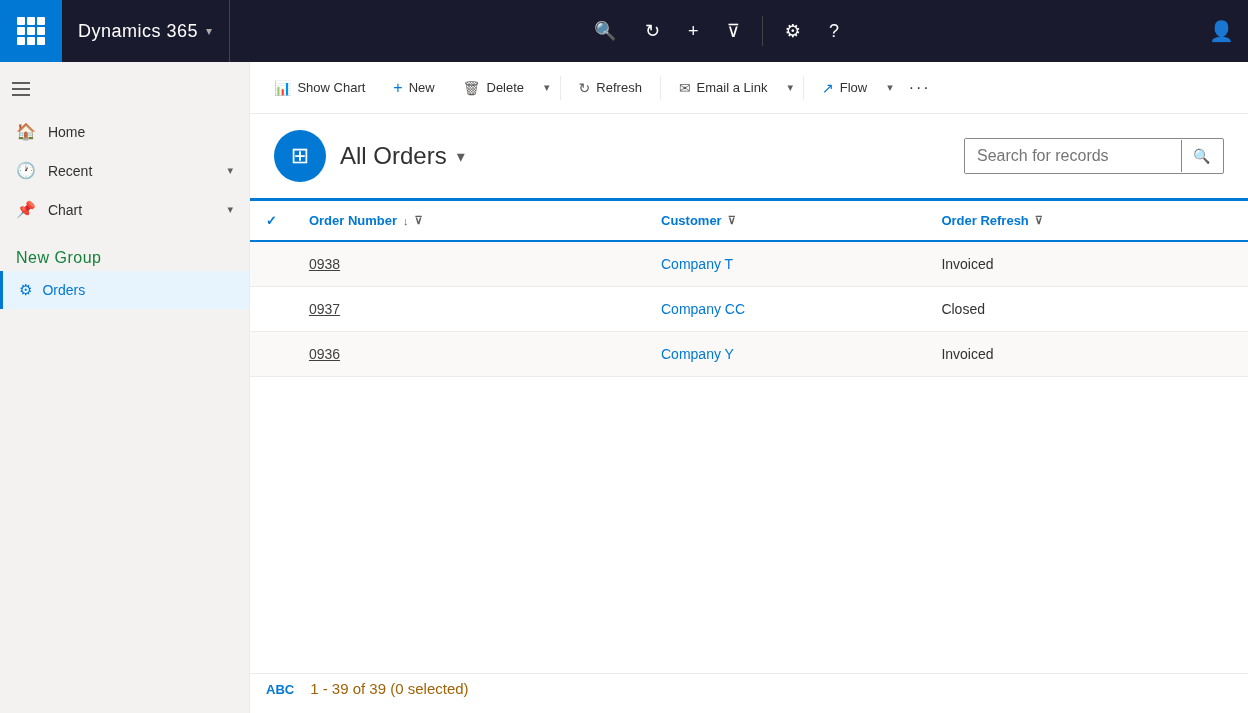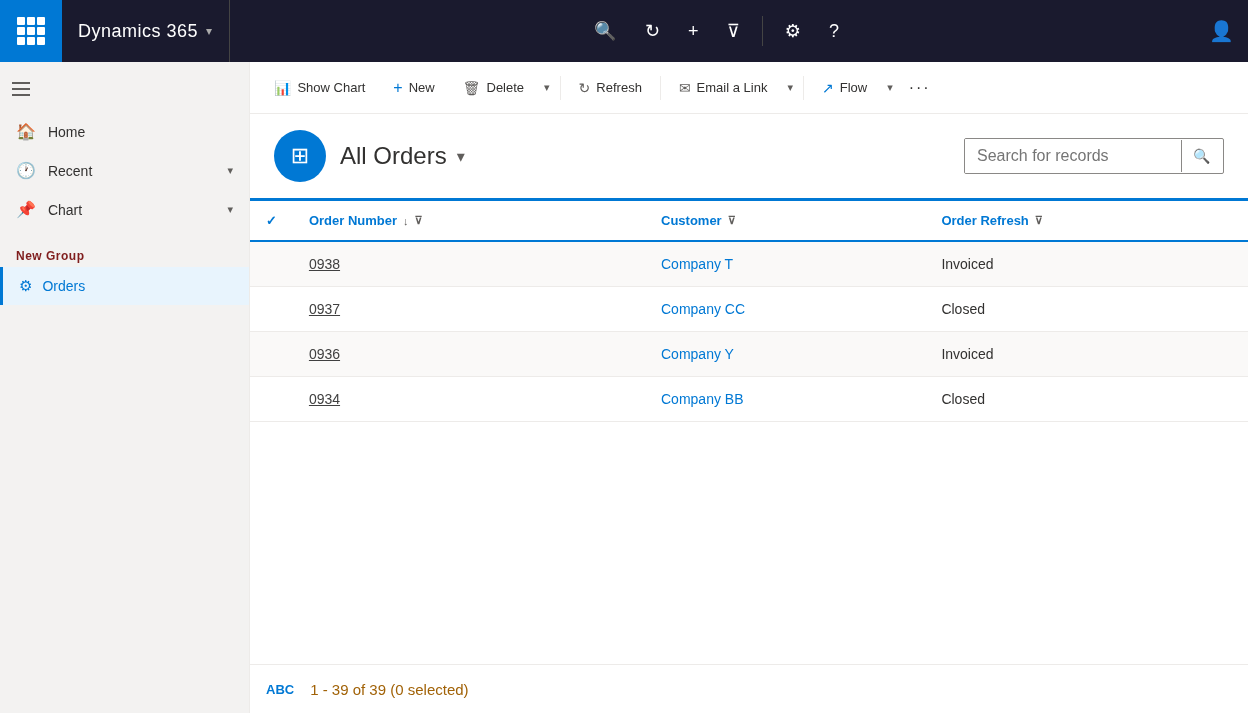--- a/index.html
+++ b/index.html
@@ -133,9 +133,9 @@
     .nav-chevron { margin-left: auto; font-size: 11px; color: #605e5c; }
     .sidebar-section-header {
       padding: 16px 16px 4px;
-      font-size: 12px;
-      font-weight: 700;
-      color: #7f1d1d;
+      font-size: 16px;
+      font-weight: 400;
+      color: #15803d;
       letter-spacing: 0.5px;
     }
     .sidebar-item {

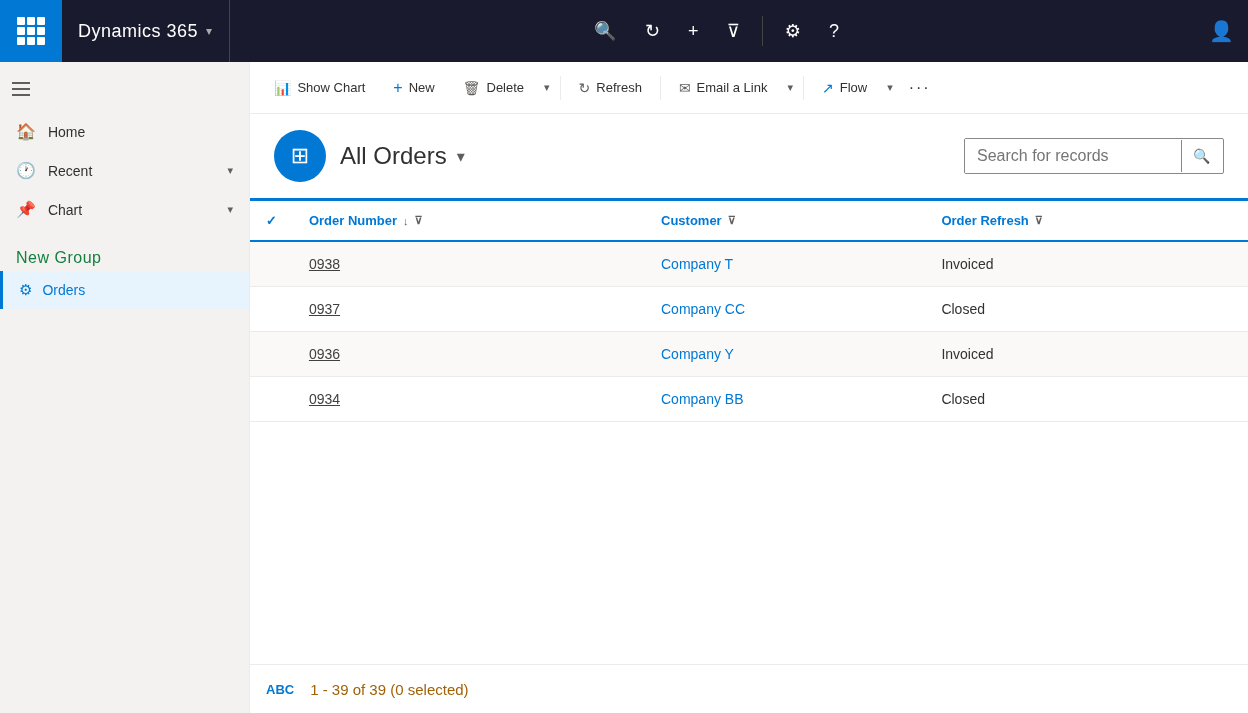--- a/index.html
+++ b/index.html
@@ -523,12 +523,6 @@
       <td class="customer">Company Y</td>
       <td class="status">Invoiced</td>
     </tr>
-              <tr>
-      <td class="check-col"></td>
-      <td class="order-num">0934</td>
-      <td class="customer">Company BB</td>
-      <td class="status">Closed</td>
-    </tr>
             </tbody>
         </table>
       </div>

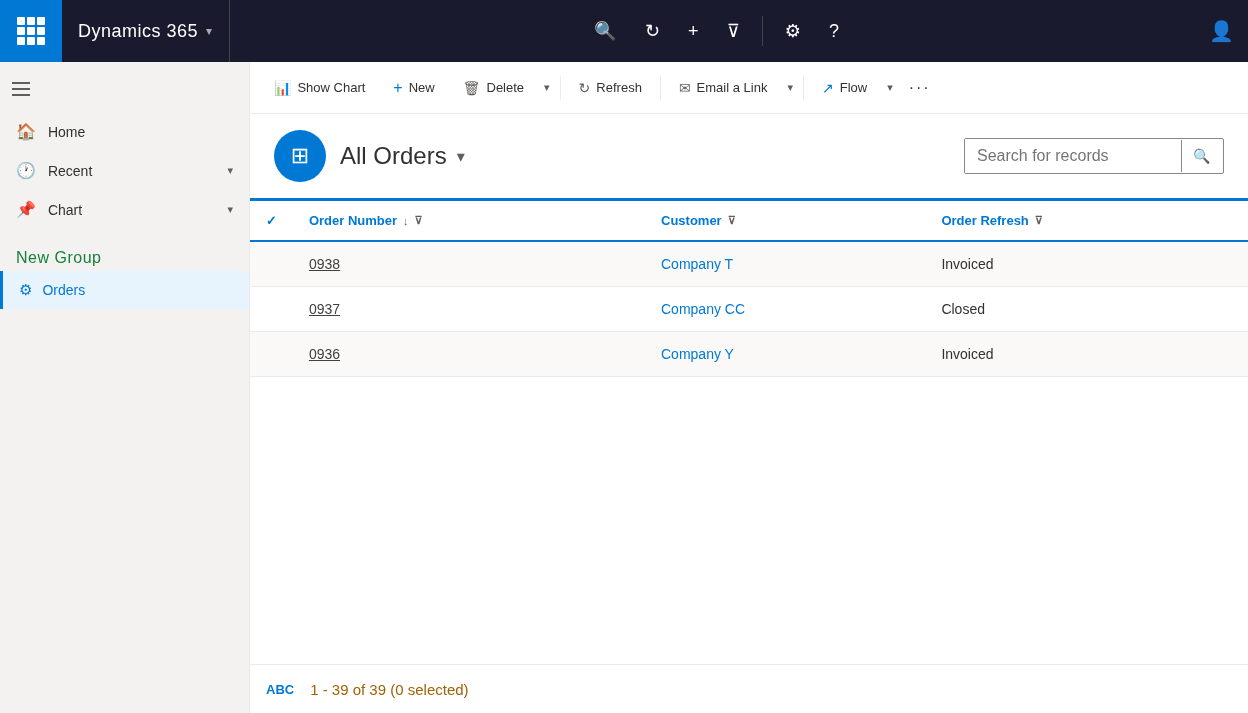--- a/index.html
+++ b/index.html
@@ -330,10 +330,10 @@
 
     
     .grid-footer {
-      height: 49px;
+      height: 40px;
       border-top: 1px solid #edebe9;
       display: flex;
-      align-items: center;
+      align-items: flex-end;
       padding: 16px 16px;
       gap: 16px;
       background: white;

